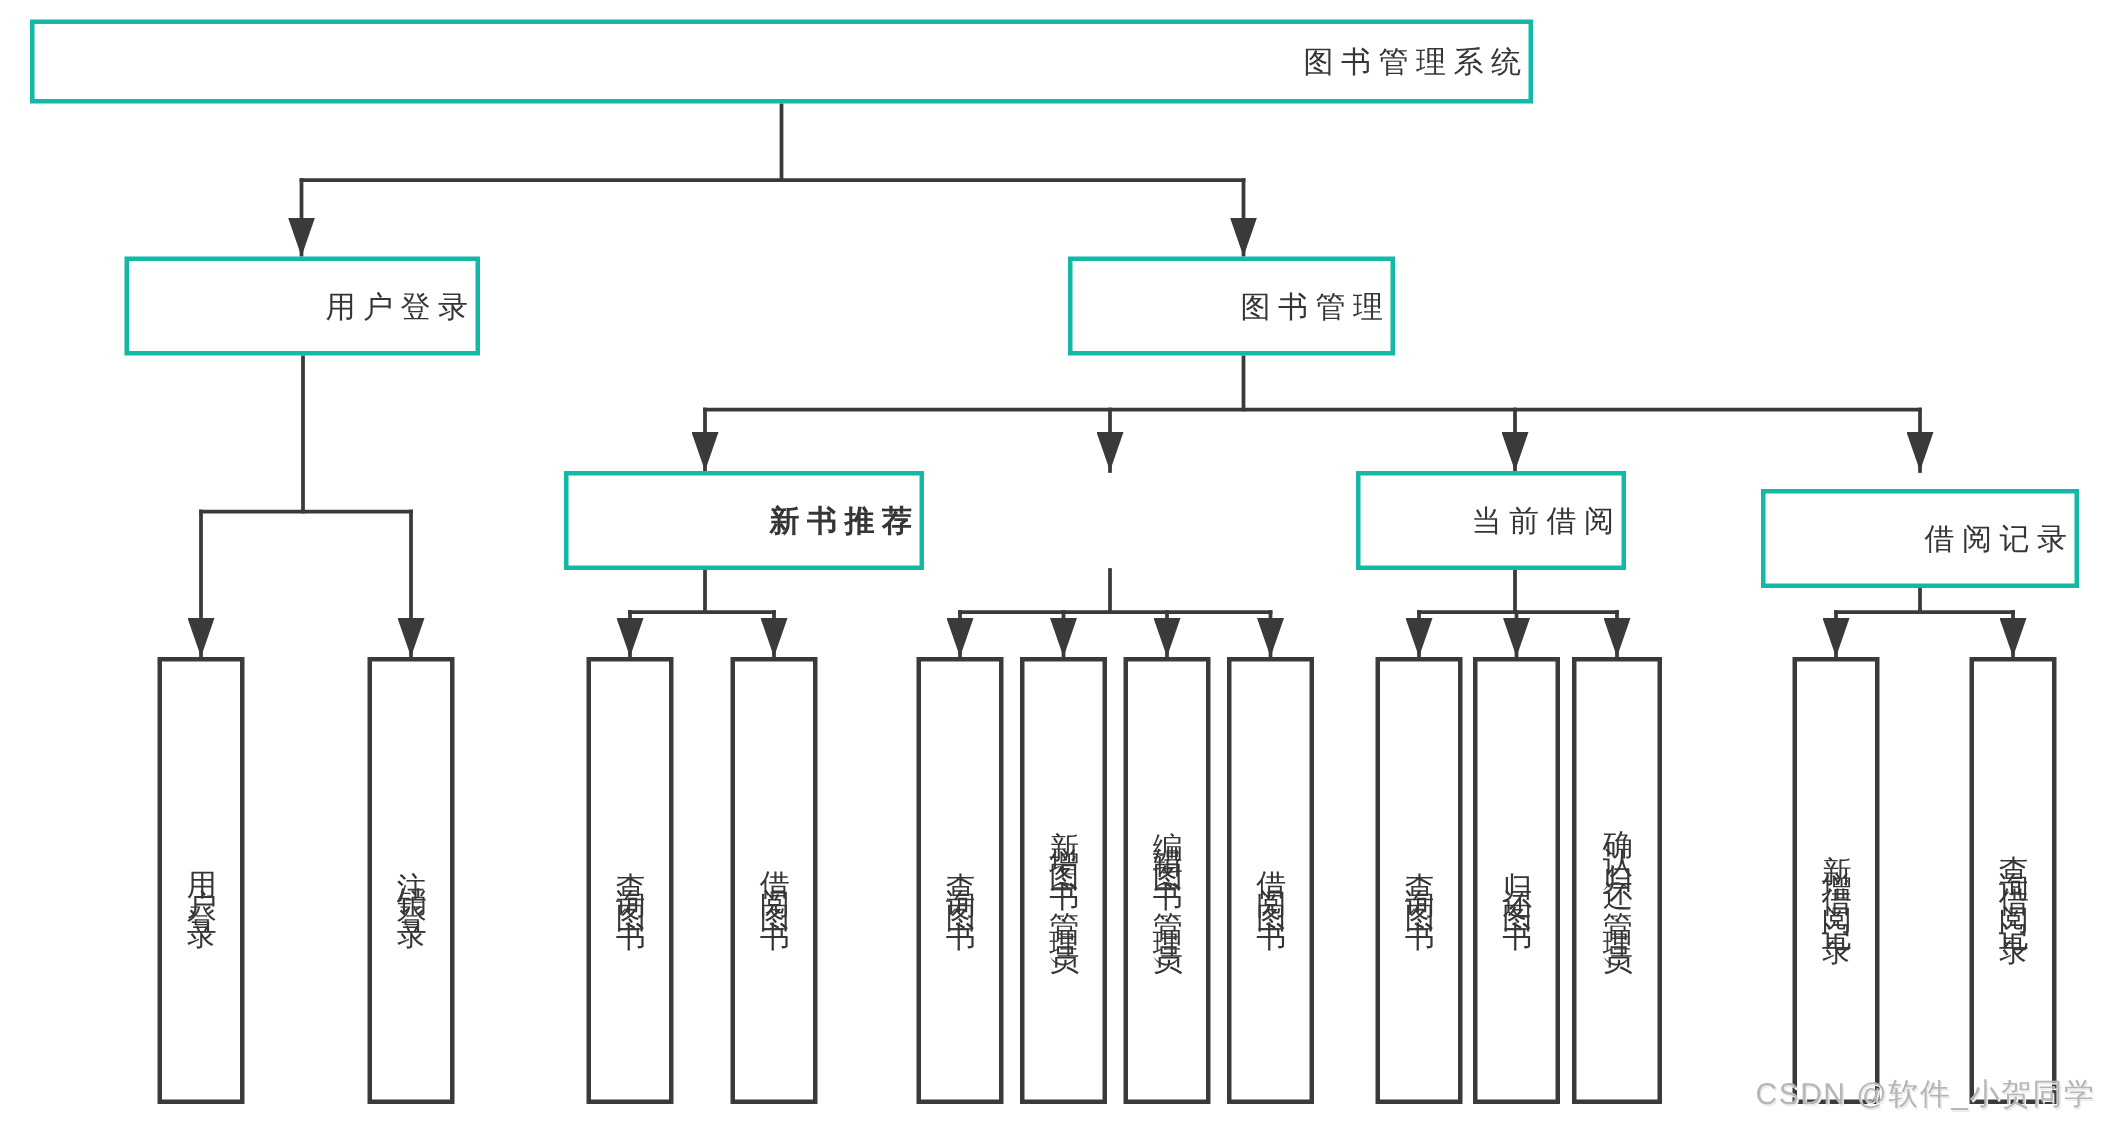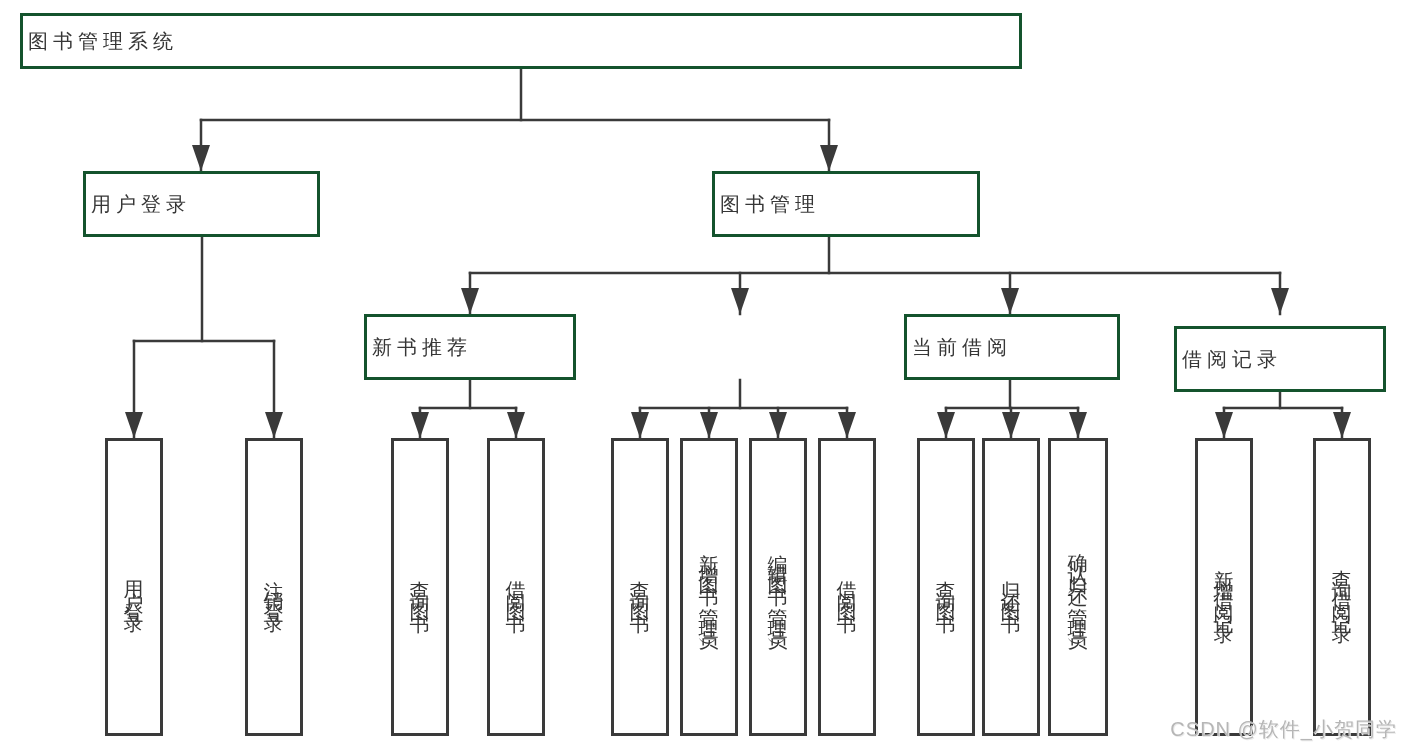--- a/index.html
+++ b/index.html
@@ -24,11 +24,11 @@
   .node {
     position: absolute;
     box-sizing: border-box;
-    border: 3px solid #14532d;
+    border: 3px solid #14b8a6;
     background: #ffffff;
     display: flex;
     align-items: center;
-    justify-content: flex-start;
+    justify-content: flex-end;
     font-size: 20px;
     letter-spacing: 5px;
     text-indent: 5px;

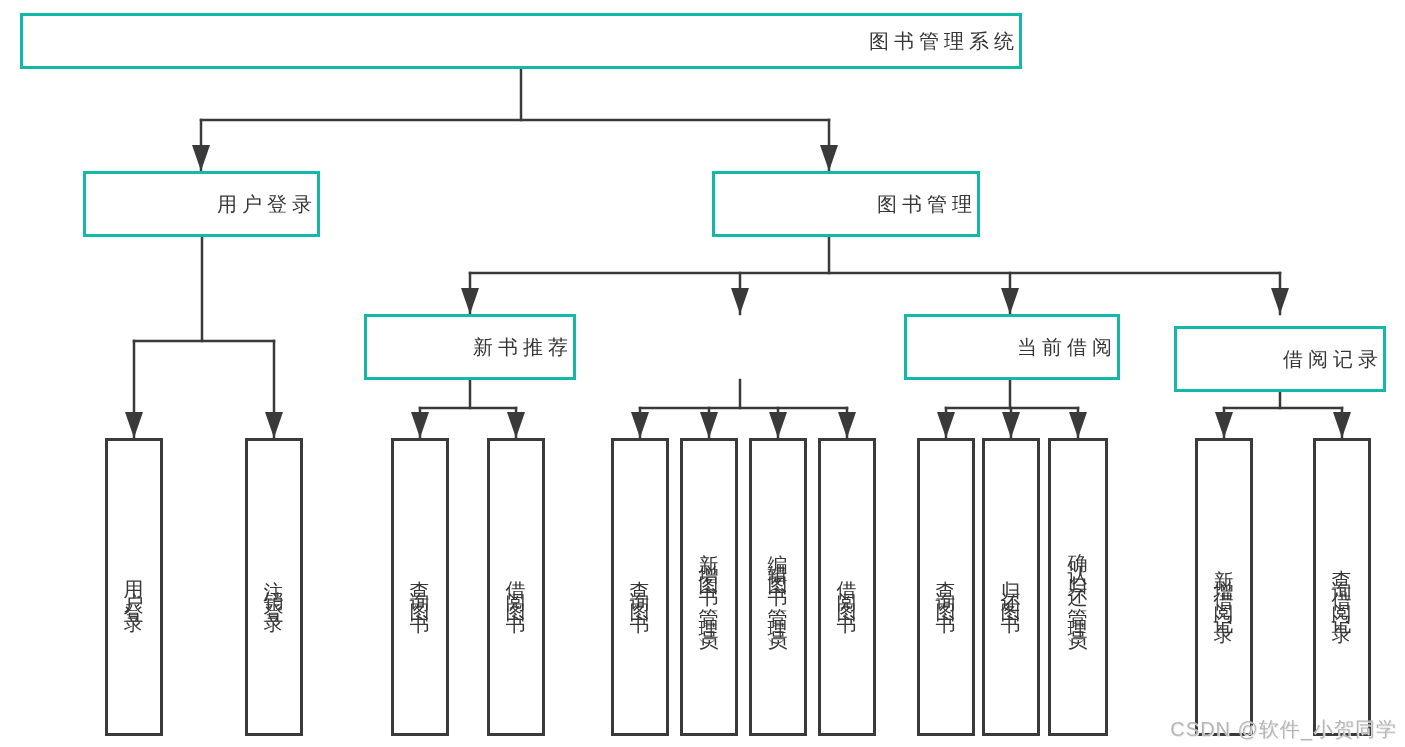--- a/index.html
+++ b/index.html
@@ -129,7 +129,7 @@
   <div class="node" style="left:83px; top:171px; width:237px; height:66px;">
     <span>用户登录</span>
   </div>
-  <div class="node" style="left:712px; top:171px; width:268px; height:66px;">
+  <div class="node" style="left:712px; top:171px; width:218px; height:66px;">
     <span>图书管理</span>
   </div>
 

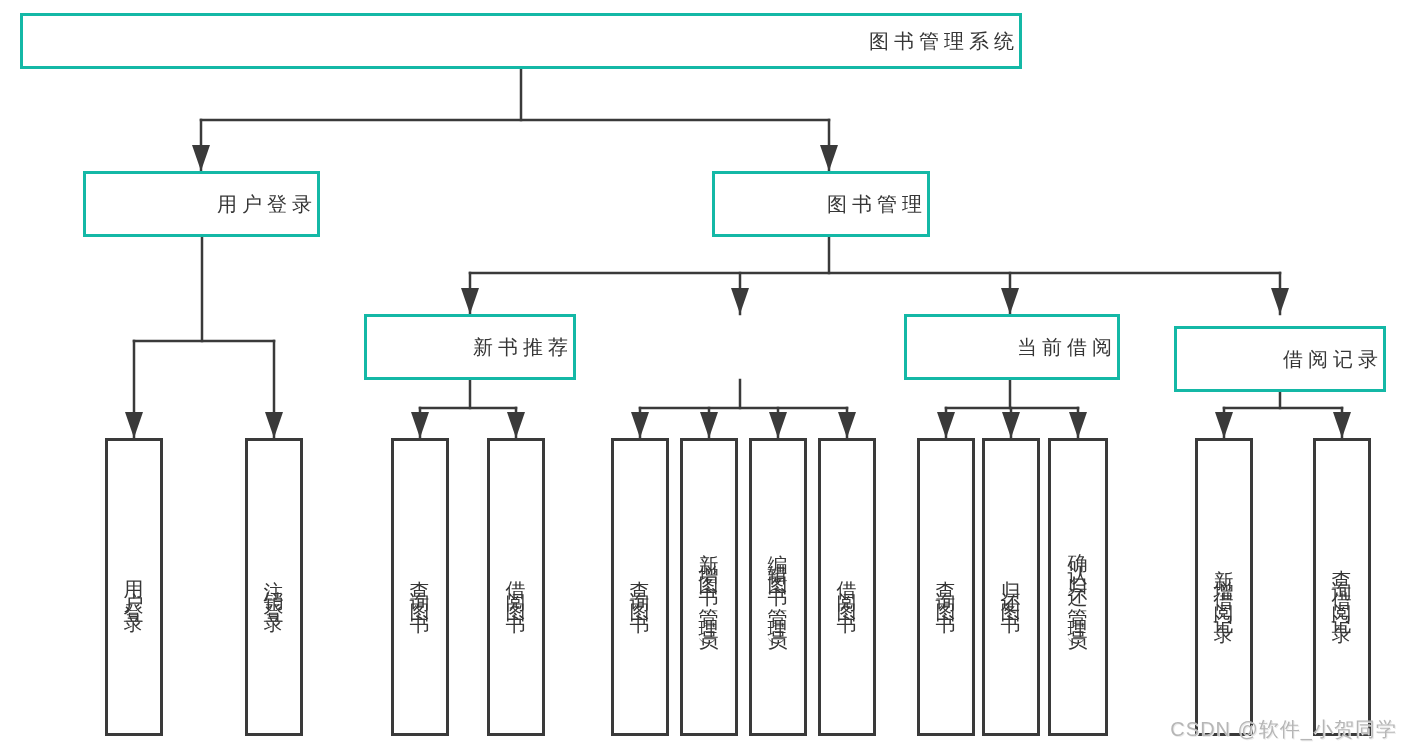--- a/index.html
+++ b/index.html
@@ -133,7 +133,7 @@
     <span>图书管理</span>
   </div>
 
-  <div class="node" style="left:364px; top:314px; width:212px; height:66px;">
+  <div class="node" style="left:376px; top:314px; width:240px; height:66px;font-weight:bold;">
     <span>新书推荐</span>
   </div>
   <div class="node" style="left:904px; top:314px; width:216px; height:66px;">

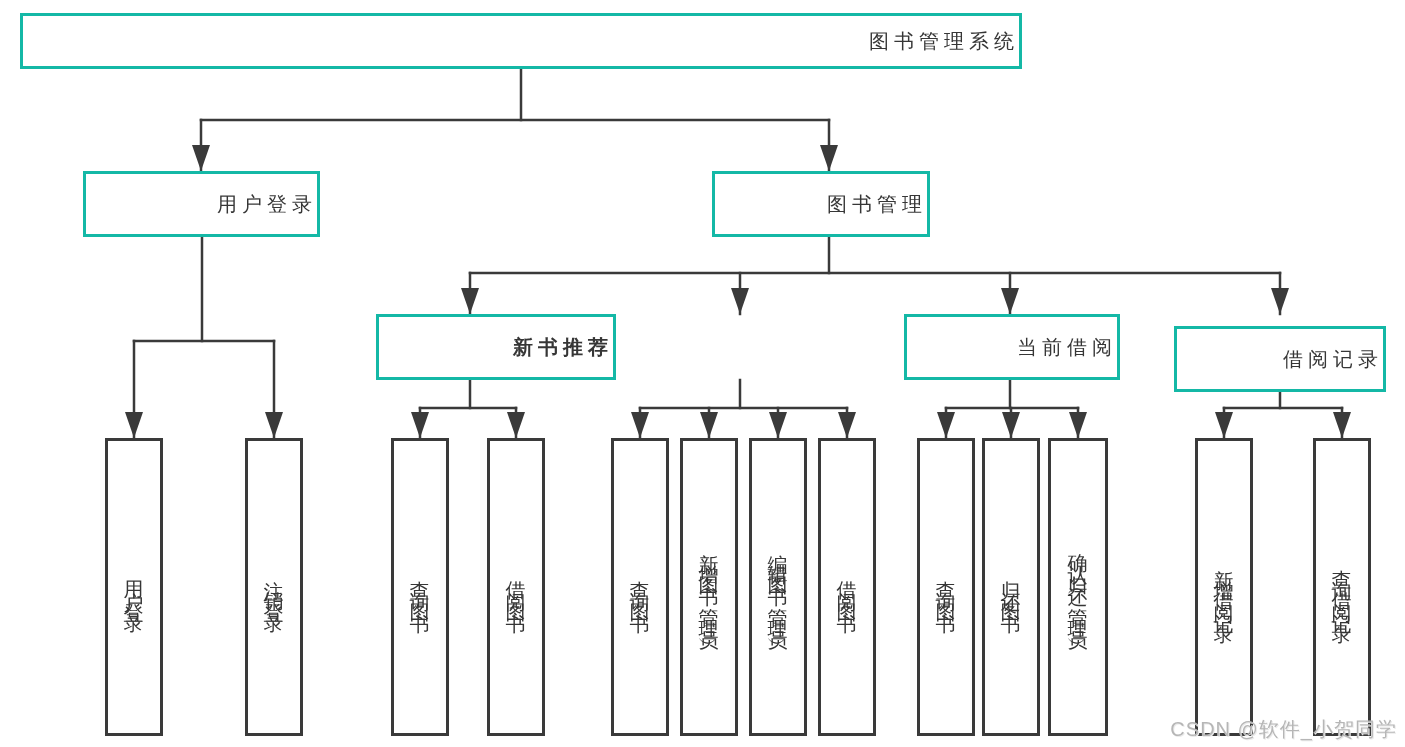--- a/index.html
+++ b/index.html
@@ -136,7 +136,7 @@
   <div class="node" style="left:376px; top:314px; width:240px; height:66px;font-weight:bold;">
     <span>新书推荐</span>
   </div>
-  <div class="node" style="left:904px; top:314px; width:216px; height:66px;">
+  <div class="node" style="left:904px; top:314px; width:180px; height:66px;">
     <span>当前借阅</span>
   </div>
   <div class="node" style="left:1174px; top:314px; width:212px; height:66px;margin-top:12px;">

